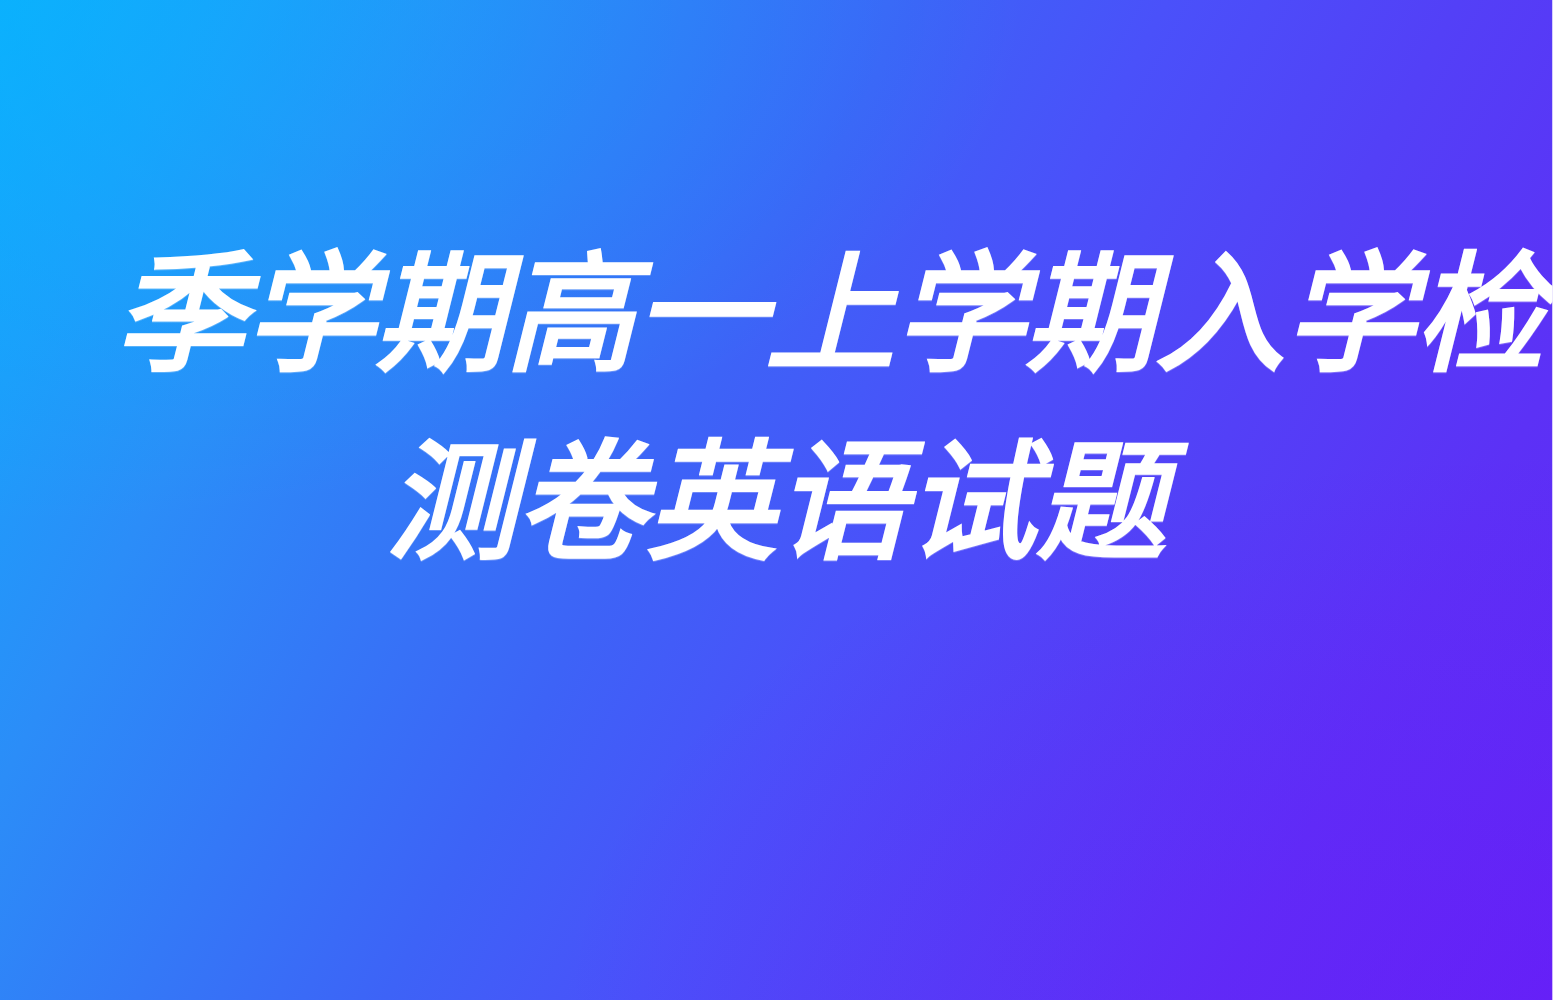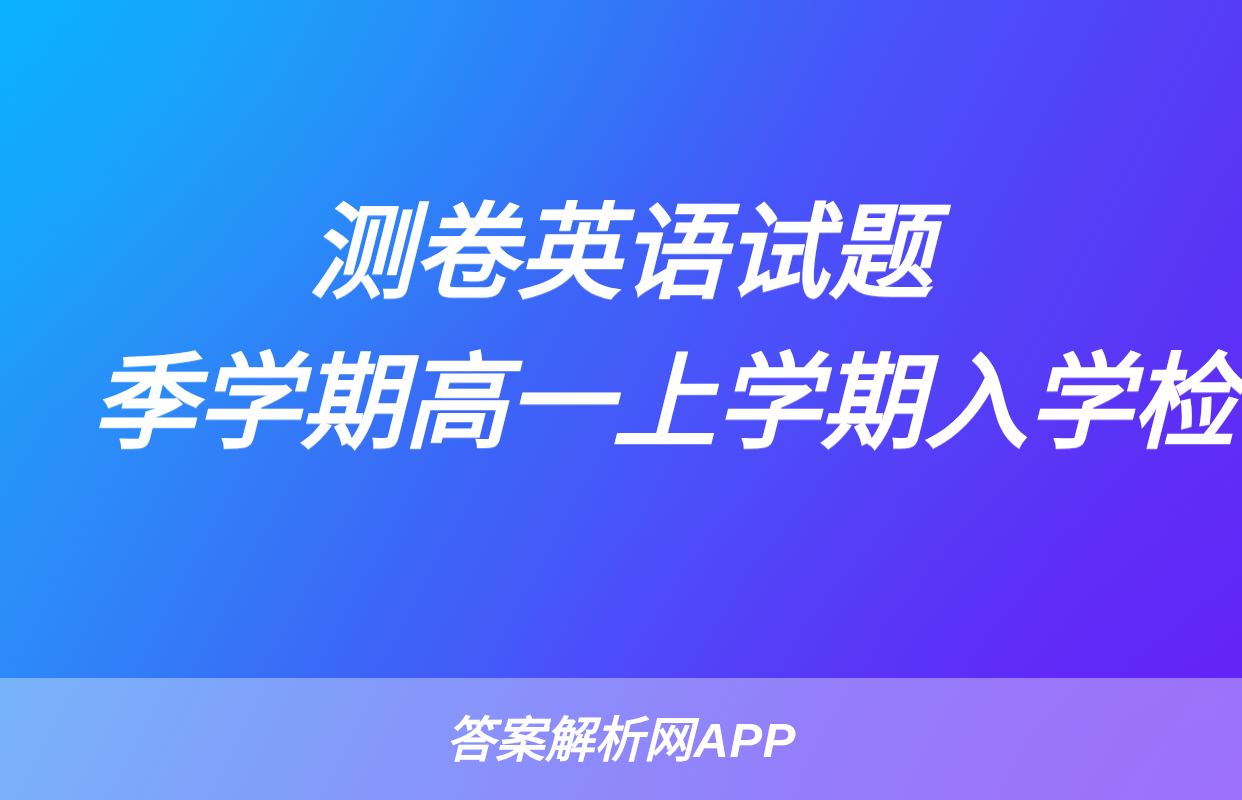--- a/index.html
+++ b/index.html
@@ -106,8 +106,8 @@
   <div class="bg-sheen"></div>
 
   <div class="title-block">
+    <span class="title-line full">季学期高一上学期入学检</span>
     <span class="title-line">测卷英语试题</span>
-    <span class="title-line full">季学期高一上学期入学检</span>
   </div>
 
   <div class="footer-band">

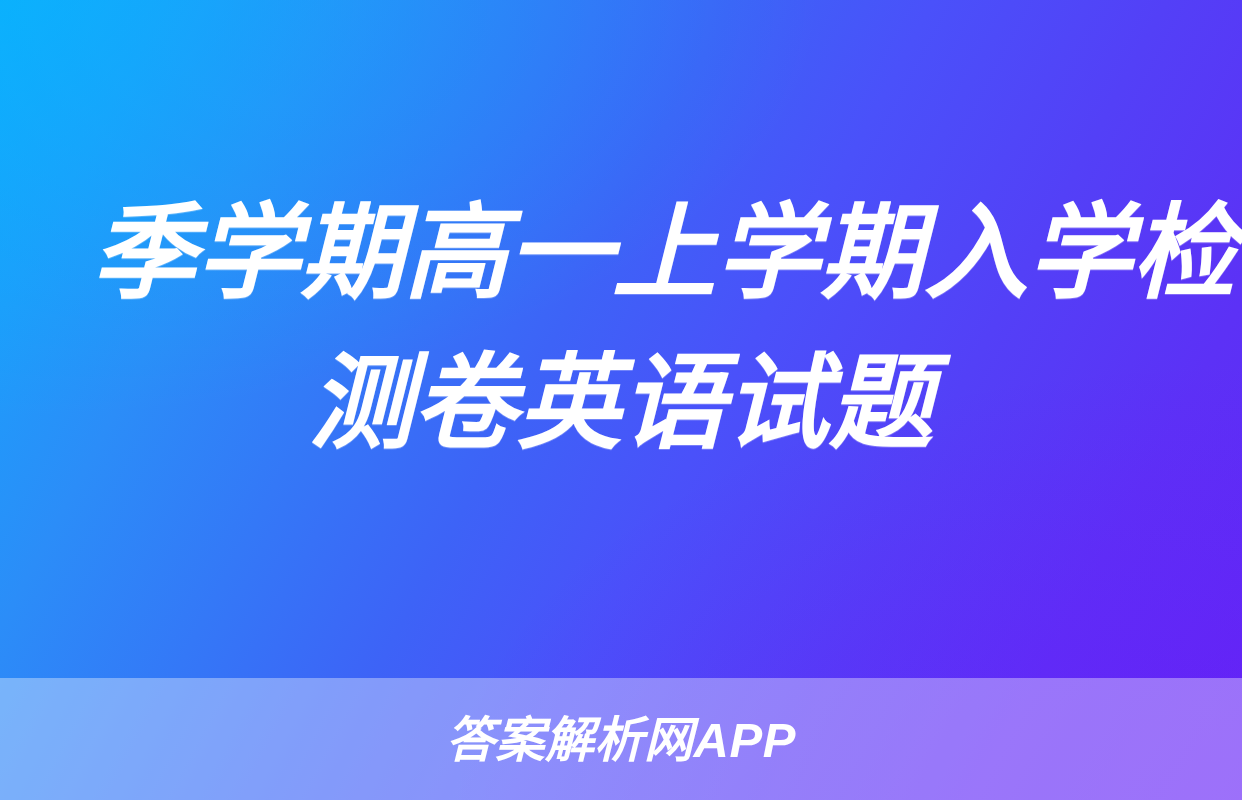--- a/index.html
+++ b/index.html
@@ -110,9 +110,6 @@
     <span class="title-line">测卷英语试题</span>
   </div>
 
-  <div class="footer-band">
-    <span class="footer-brand">答案解析网APP</span>
-  </div>
 
 </div>
 

